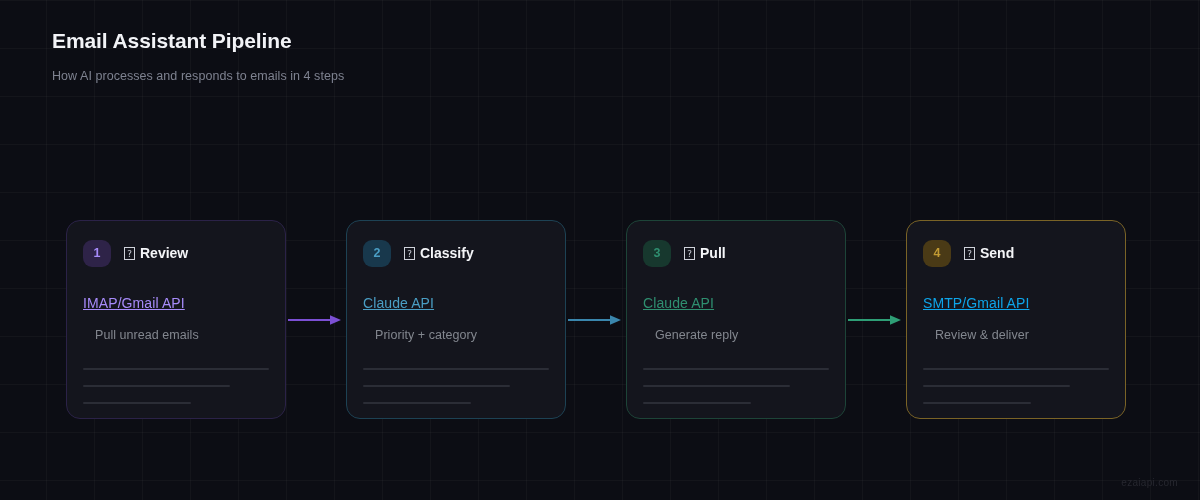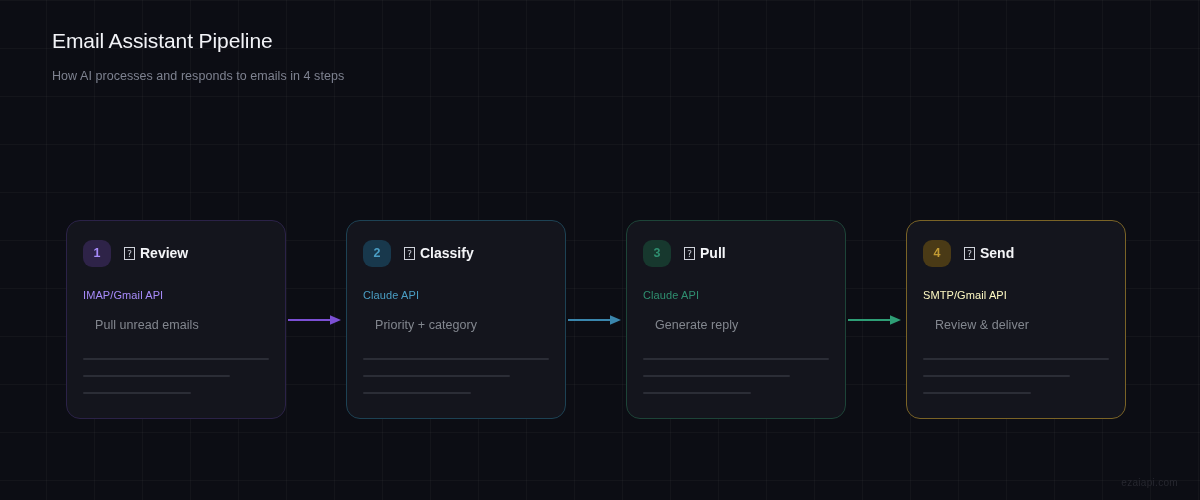--- a/index.html
+++ b/index.html
@@ -29,7 +29,7 @@
 
   #page-title {
     font-size:21px;
-    font-weight:normal;
+    font-weight:bold;
     color:#f2f3f7;
     letter-spacing:-0.1px;
     line-height:1.2;

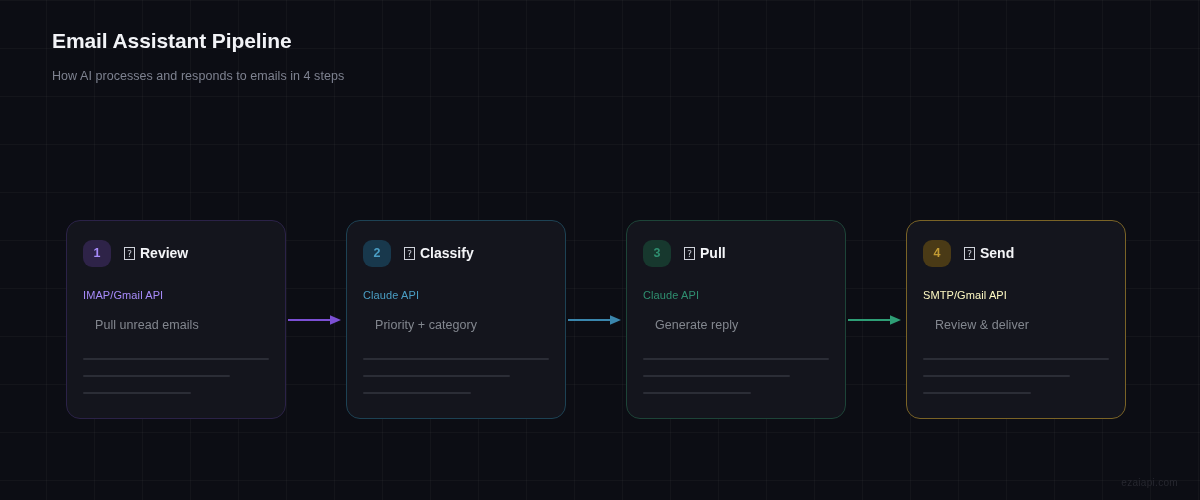--- a/index.html
+++ b/index.html
@@ -105,9 +105,10 @@
   }
 
   .api-label {
-    margin-top:22px;
-    font-size:11px;
+    margin-top:28px;
+    font-size:14px;
     letter-spacing:0.1px;
+    text-decoration:underline;
   }
 
   .card-desc {

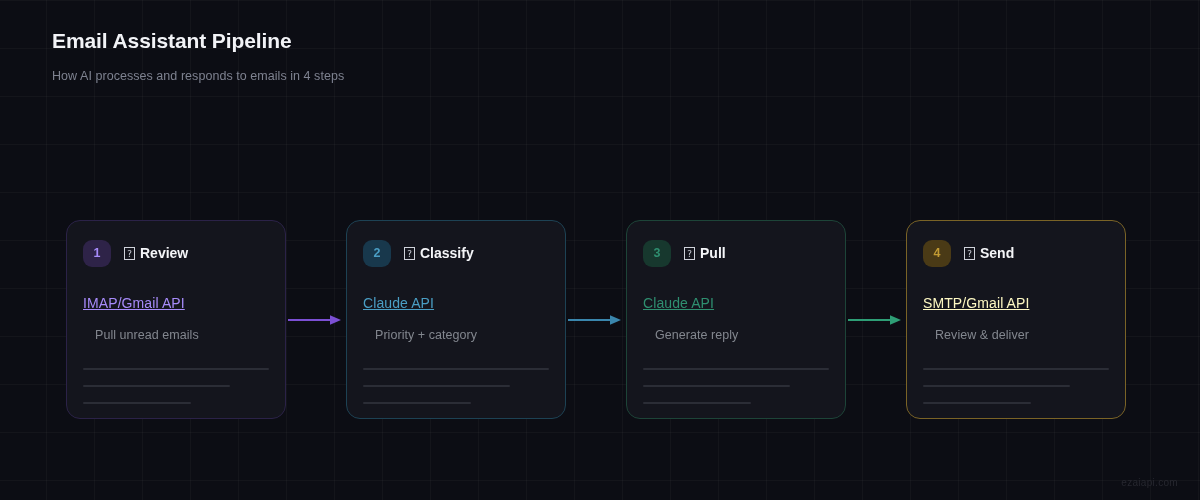--- a/index.html
+++ b/index.html
@@ -237,7 +237,7 @@
             <span>Send</span>
           </div>
         </div>
-        <div class="api-label" style="color: #fef9c3;">SMTP/Gmail API</div>
+        <div class="api-label" style="color: #0ea5e9;">SMTP/Gmail API</div>
         <div class="card-desc">Review &amp; deliver</div>
         <div class="skeletons">
           <div class="skel w100"></div>

